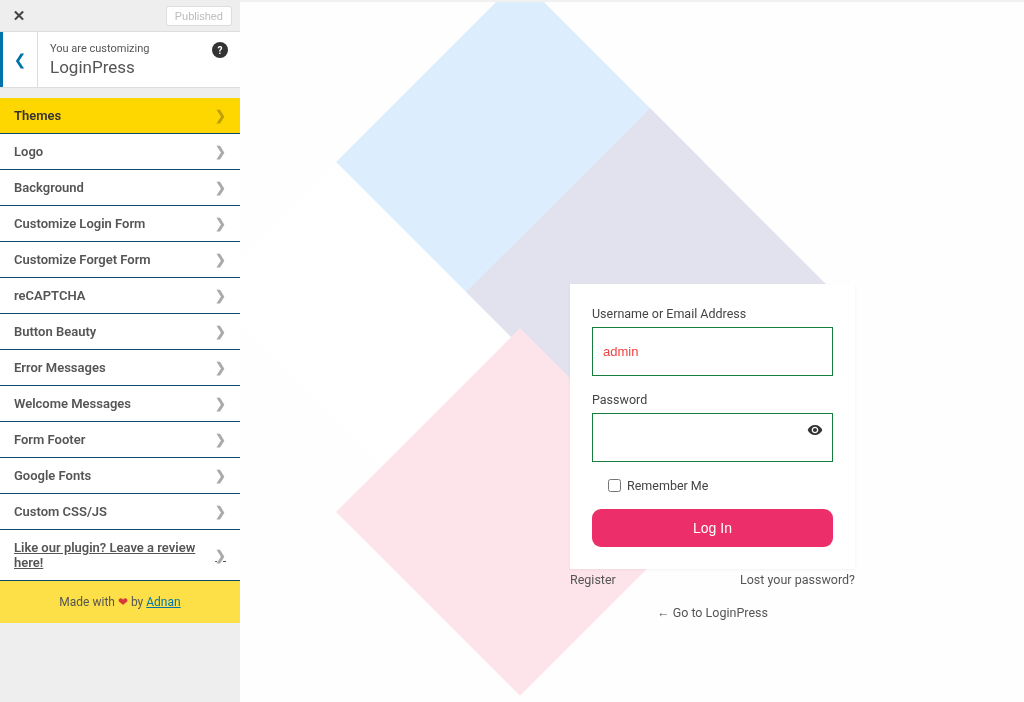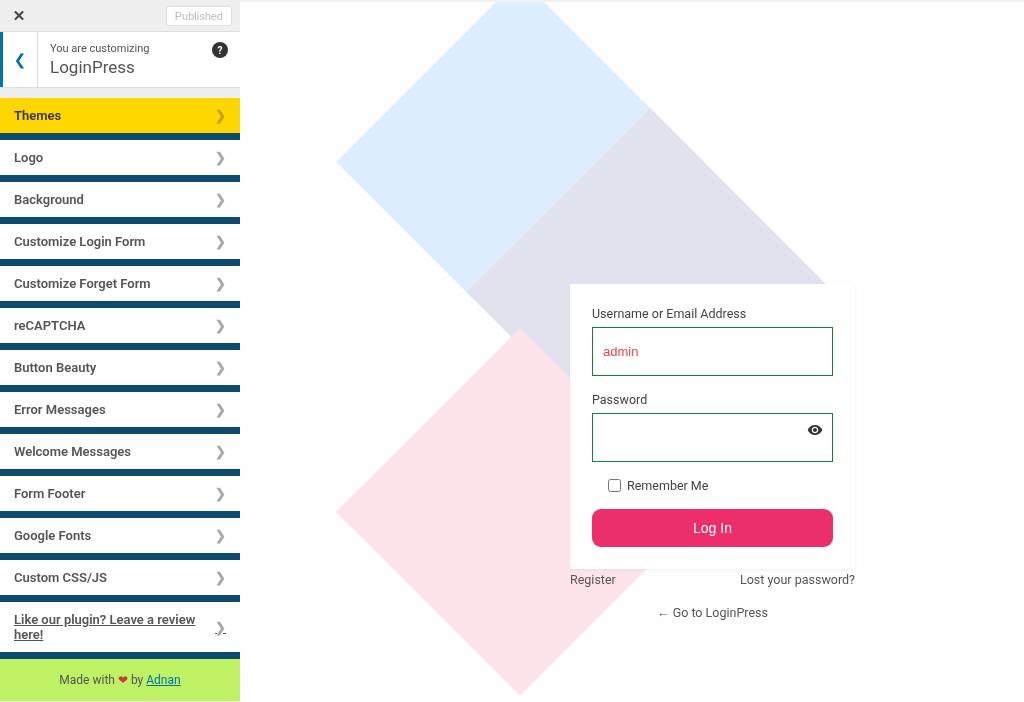--- a/index.html
+++ b/index.html
@@ -19,7 +19,7 @@
     .help-icon { position: absolute; right: 12px; top: 10px; width: 16px; height: 16px; border-radius: 50%; background: #333; color: #fff; font-size: 10px; display: flex; align-items: center; justify-content: center; font-weight: bold; cursor: pointer; }
     
     .menu-list { margin-top: 10px; }
-    .menu-item { display: flex; align-items: center; justify-content: space-between; padding: 10px 14px; background: #fff; border-bottom: 7px solid #0c4a6e; cursor: pointer; color: #555; font-size: 13px; font-weight: 600; }
+    .menu-item { display: flex; align-items: center; justify-content: space-between; padding: 10px 14px; background: #fff; border-bottom: 1px solid #0c4a6e; cursor: pointer; color: #555; font-size: 13px; font-weight: 600; }
     .menu-item.active { background: #ffd700; color: #333; }
     .menu-item .chevron { color: #aaa; font-size: 13px; }
     .menu-item.active .chevron { color: #c0a000; }

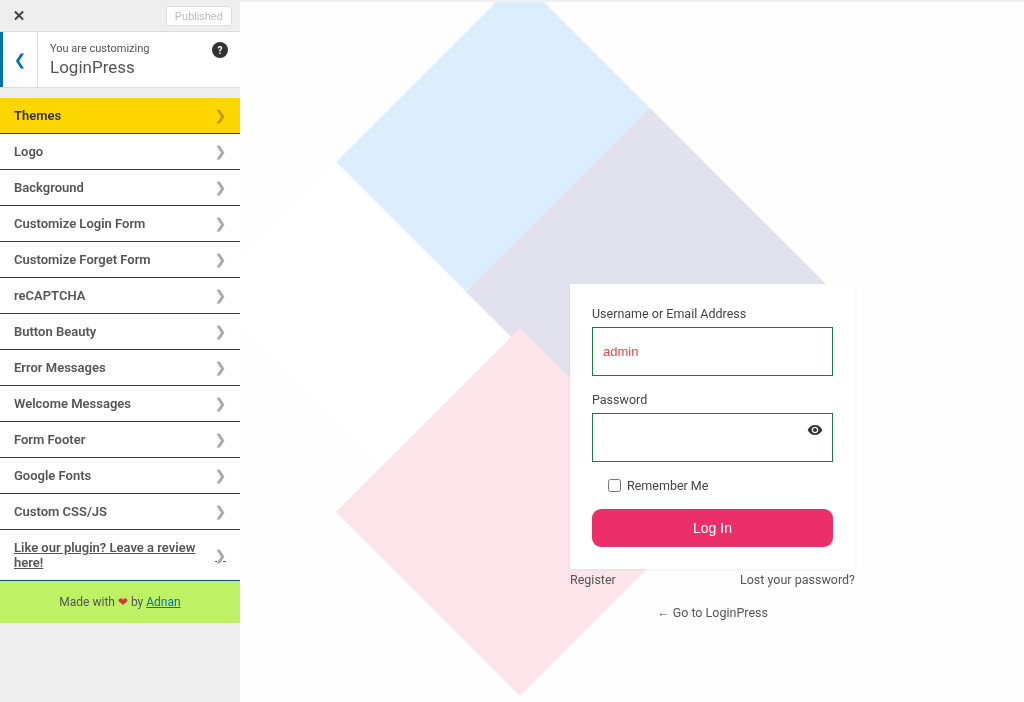--- a/index.html
+++ b/index.html
@@ -25,7 +25,7 @@
     .menu-item.active .chevron { color: #c0a000; }
     .menu-item.review-link { text-decoration: underline; }
     
-    .footer-credit { text-align: center; padding: 14px 0; font-size: 12px; color: #555; background: #bef264; }
+    .footer-credit { text-align: center; padding: 14px 0; font-size: 12px; color: #555; background: #fde047; }
     .footer-credit .heart { color: #d63638; }
     .footer-credit a { color: #0073aa; text-decoration: underline; }
     

